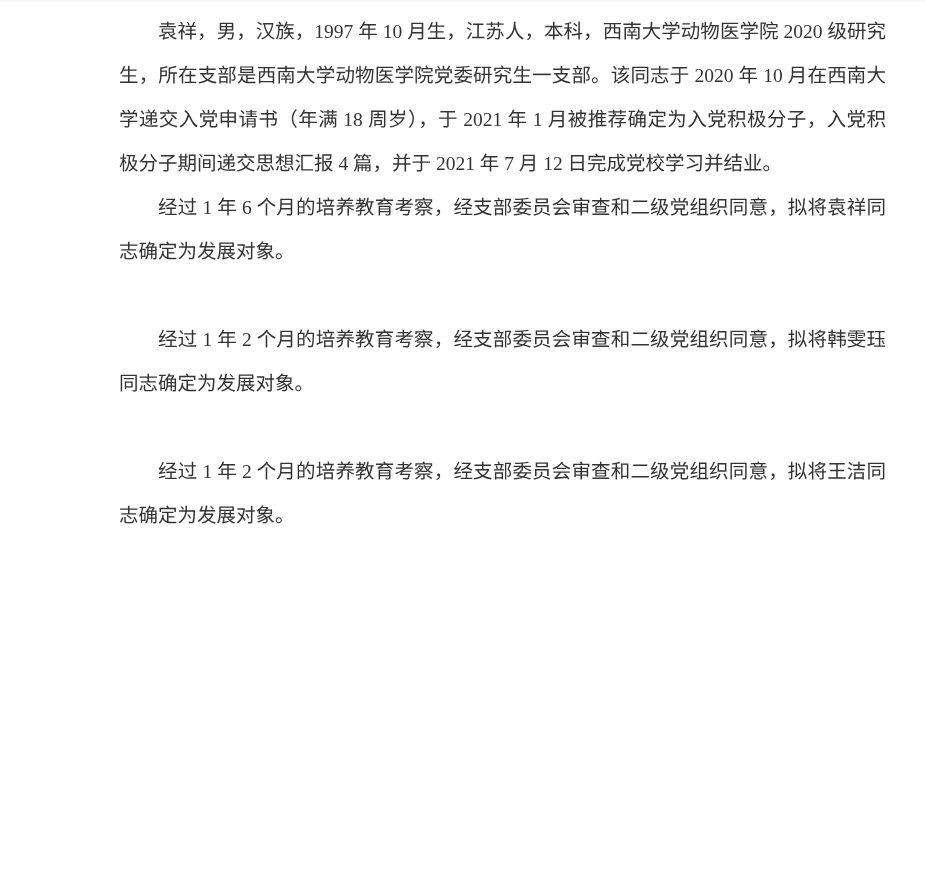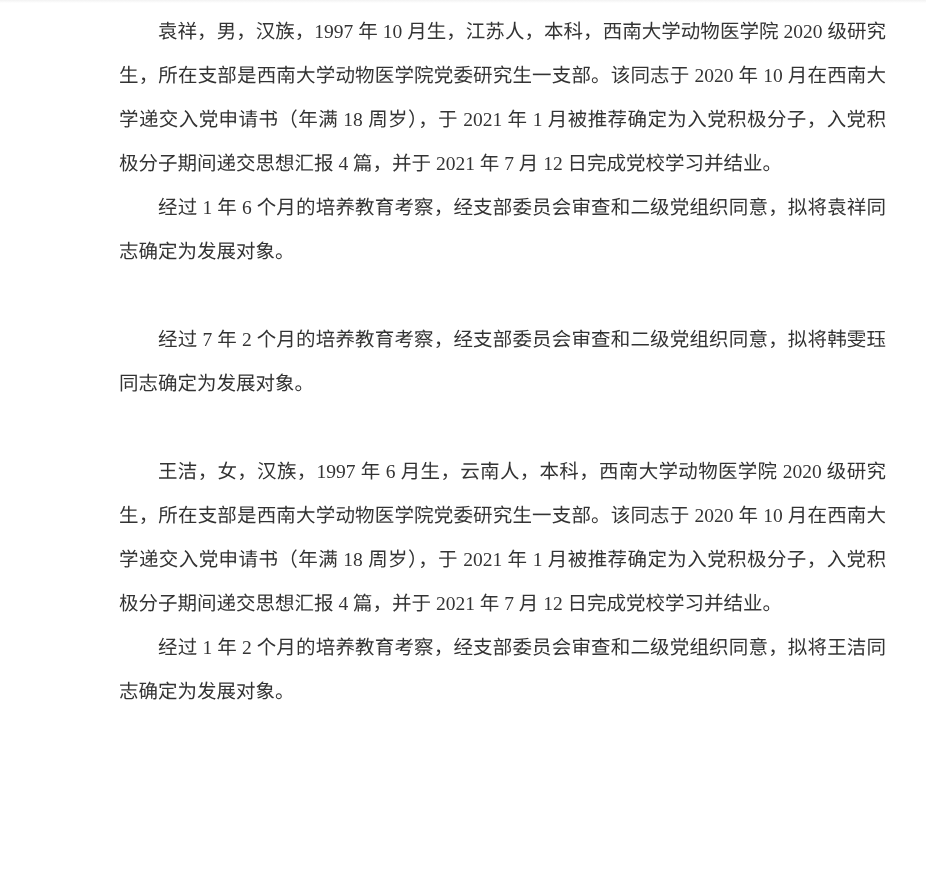--- a/index.html
+++ b/index.html
@@ -55,7 +55,7 @@
   </section>
 
   <section class="section">
-    <p class="para">经过 7 年 2 个月的培养教育考察，经支部委员会审查和二级党组织同意，拟将韩雯珏同志确定为发展对象。</p>
+    <p class="para">经过 1 年 2 个月的培养教育考察，经支部委员会审查和二级党组织同意，拟将韩雯珏同志确定为发展对象。</p>
   </section>
 
   <section class="section">

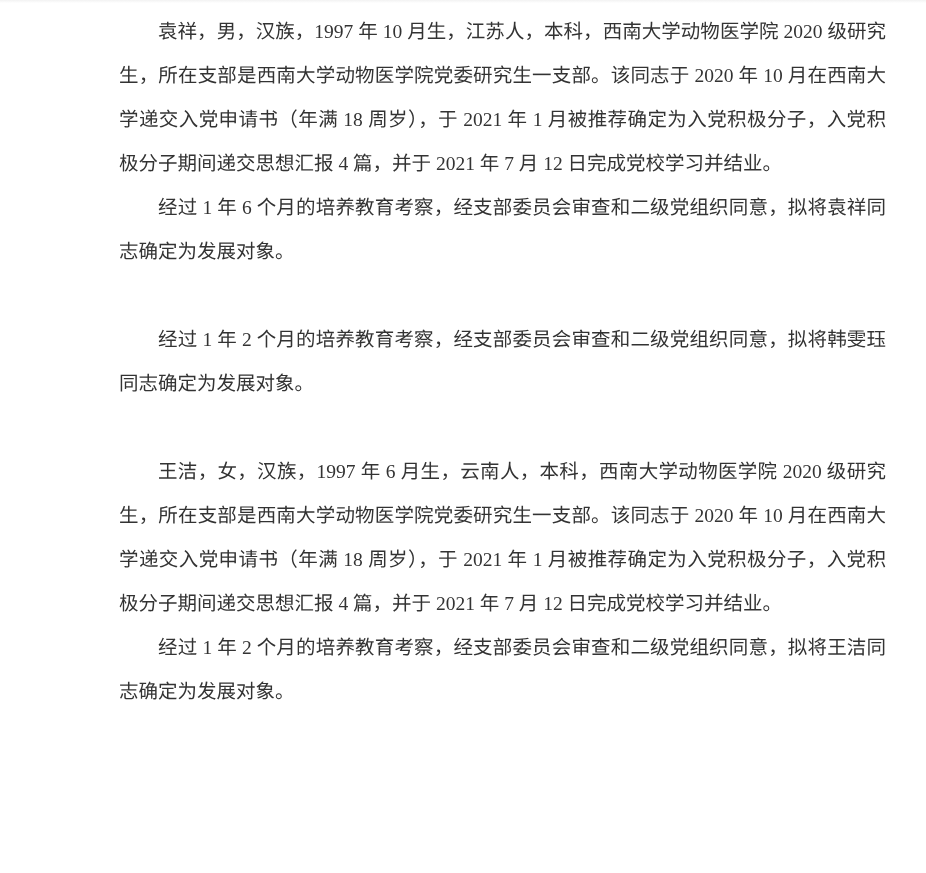--- a/index.html
+++ b/index.html
@@ -59,7 +59,6 @@
   </section>
 
   <section class="section">
-    <p class="para">王洁，女，汉族，1997 年 6 月生，云南人，本科，西南大学动物医学院 2020 级研究生，所在支部是西南大学动物医学院党委研究生一支部。该同志于 2020 年 10 月在西南大学递交入党申请书（年满 18 周岁），于 2021 年 1 月被推荐确定为入党积极分子，入党积极分子期间递交思想汇报 4 篇，并于 2021 年 7 月 12 日完成党校学习并结业。</p>
     <p class="para">经过 1 年 2 个月的培养教育考察，经支部委员会审查和二级党组织同意，拟将王洁同志确定为发展对象。</p>
   </section>
 

